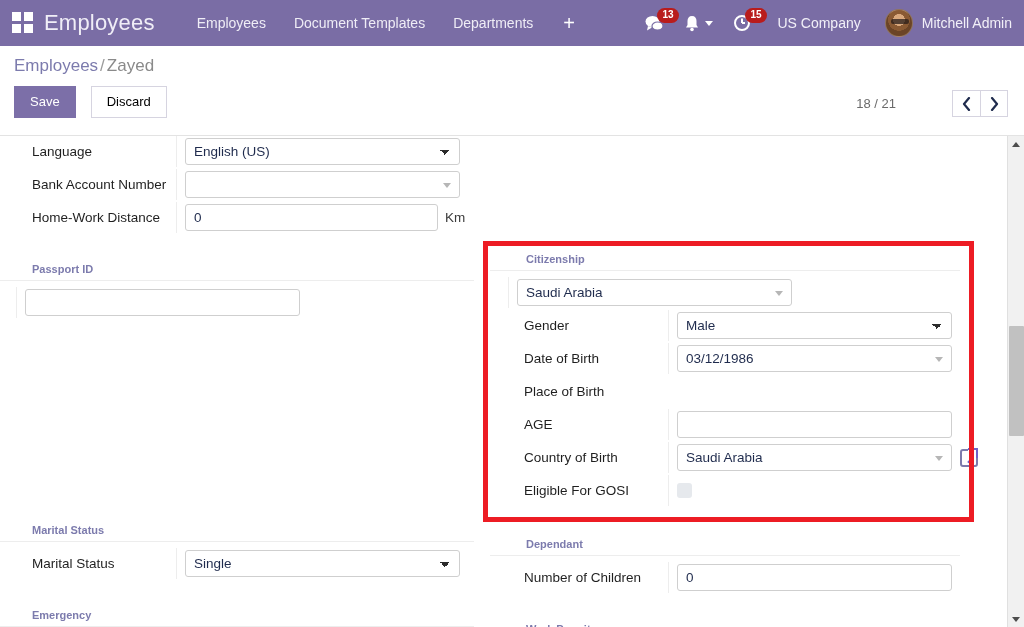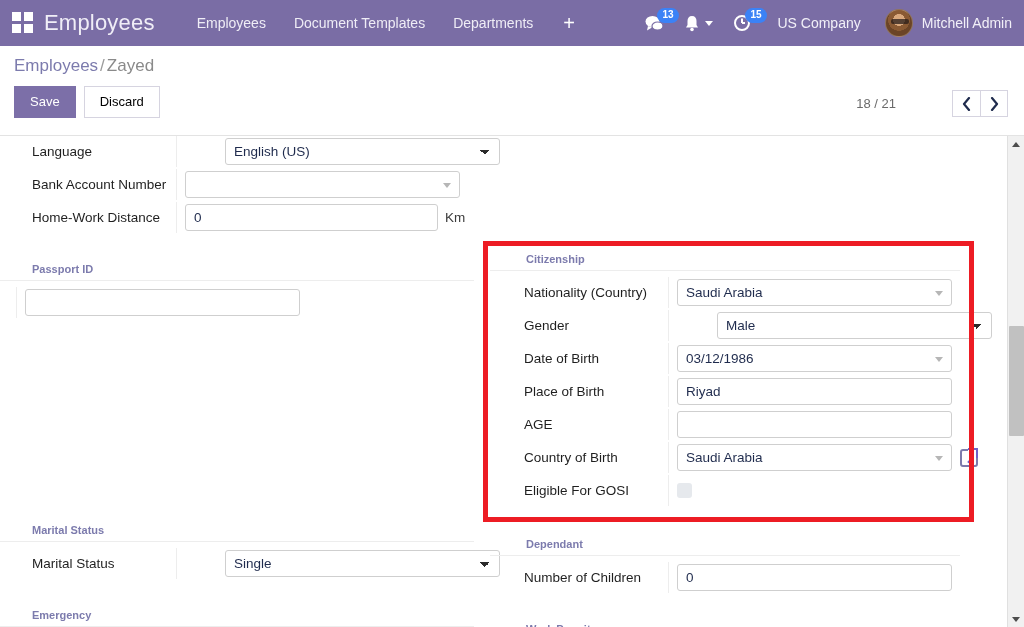--- a/index.html
+++ b/index.html
@@ -67,7 +67,7 @@
   .badge {
     position: absolute;
     top: 8px; left: 22px;
-    background: #3b82f6;
+    background: #b91c1c;
     color: #ffffff;
     border-radius: 9px;
     font-size: 10px;

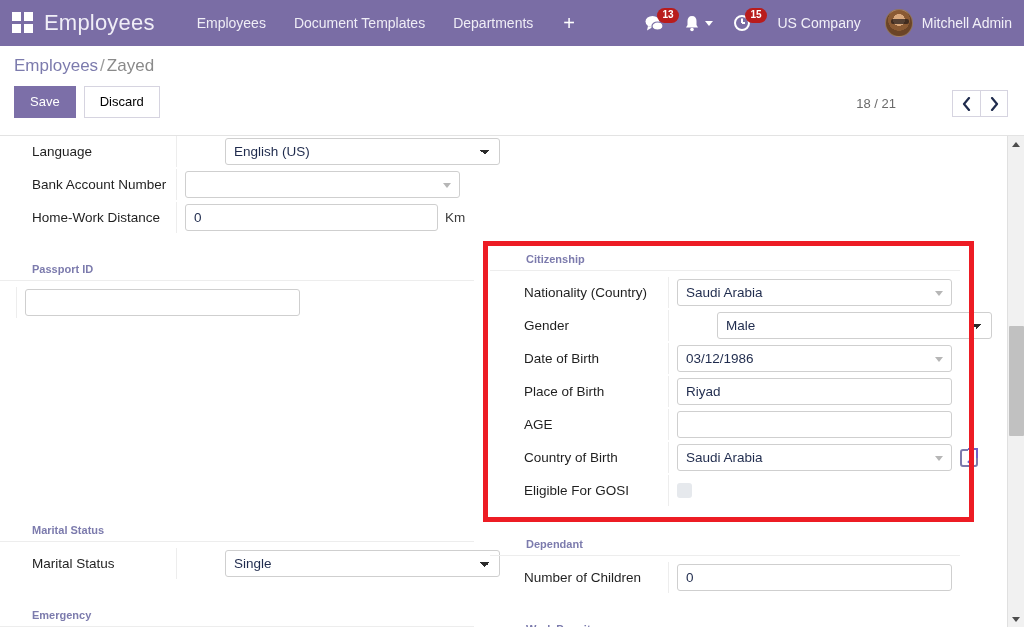--- a/index.html
+++ b/index.html
@@ -130,7 +130,7 @@
   .breadcrumb .sep { color: #9b9b9b; margin: 0 2px; }
   .breadcrumb .cur { color: #8a8a8a; }
 
-  .btn-row { display: flex; gap: 4px; align-items: flex-end; }
+  .btn-row { display: flex; gap: 11px; align-items: flex-end; }
   .btn {
     font-size: 13px;
     padding: 6px 15px;

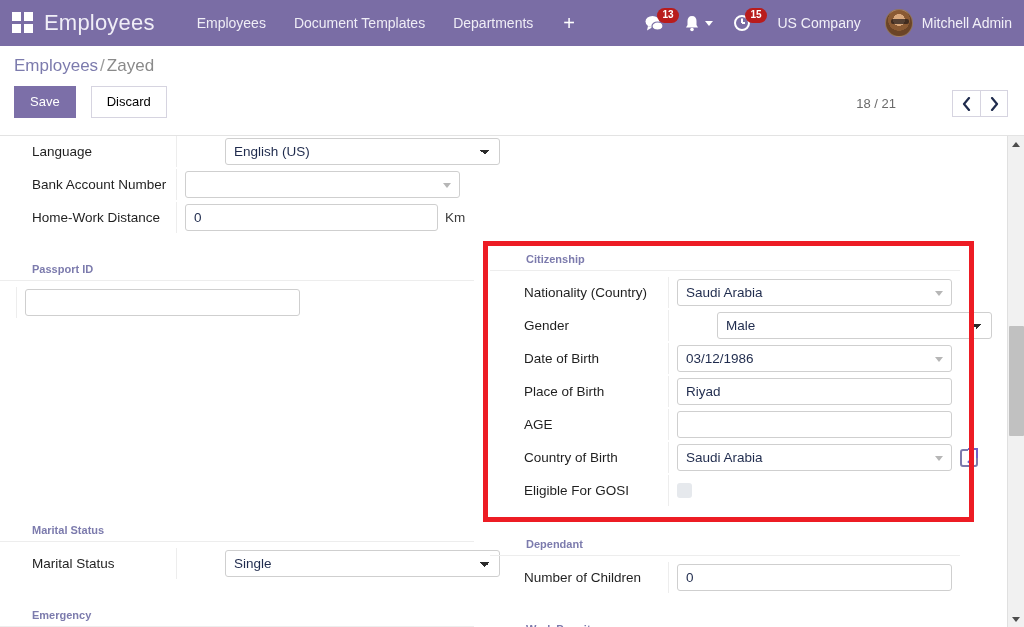--- a/index.html
+++ b/index.html
@@ -247,7 +247,6 @@
     background-size: 5px 5px, 5px 5px;
     background-repeat: no-repeat;
     padding-right: 24px;
-    margin-left: 40px;
   }
   .m2o {
     position: relative;

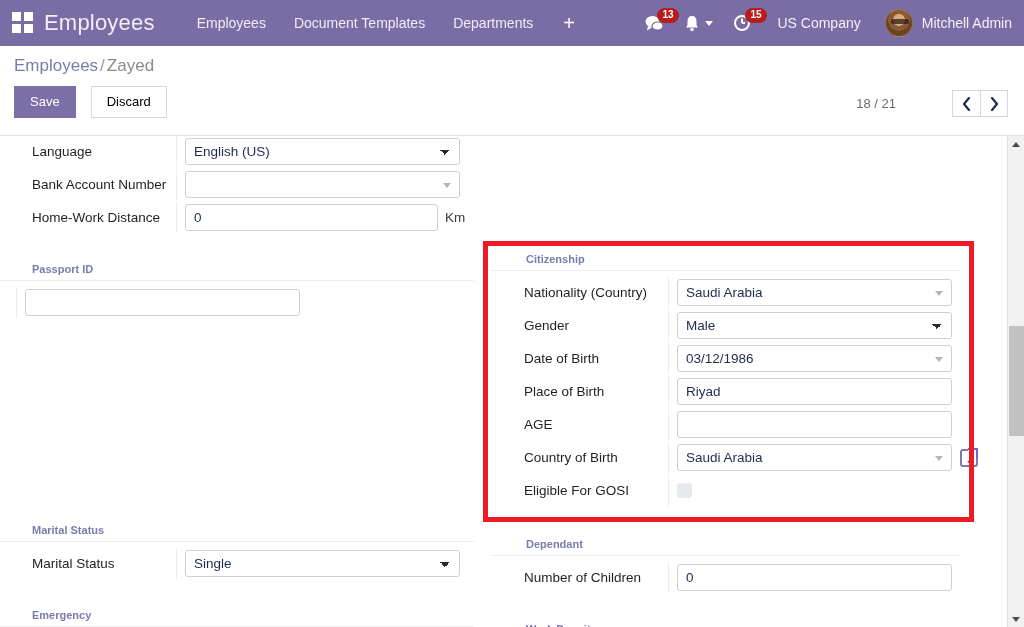--- a/index.html
+++ b/index.html
@@ -491,7 +491,6 @@
         <div class="grp-title" style="margin-left:-18px;padding-left:36px;width:470px">Citizenship</div>
 
         <div class="row">
-          <div class="lbl">Nationality (Country)</div>
           <div class="fld">
             <span class="m2o">
               <input class="o-inp w-right" type="text" value="Saudi Arabia" style="">

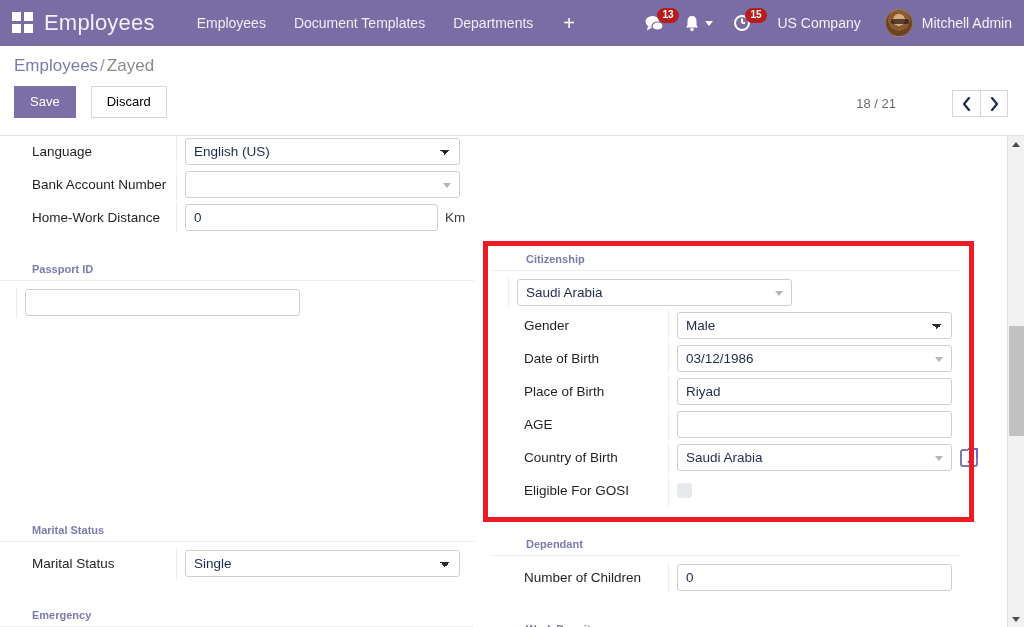--- a/index.html
+++ b/index.html
@@ -520,9 +520,6 @@
 
         <div class="row">
           <div class="lbl">Place of Birth</div>
-          <div class="fld">
-            <input class="o-inp w-right" type="text" value="Riyad" style="">
-          </div>
         </div>
 
         <div class="row">

